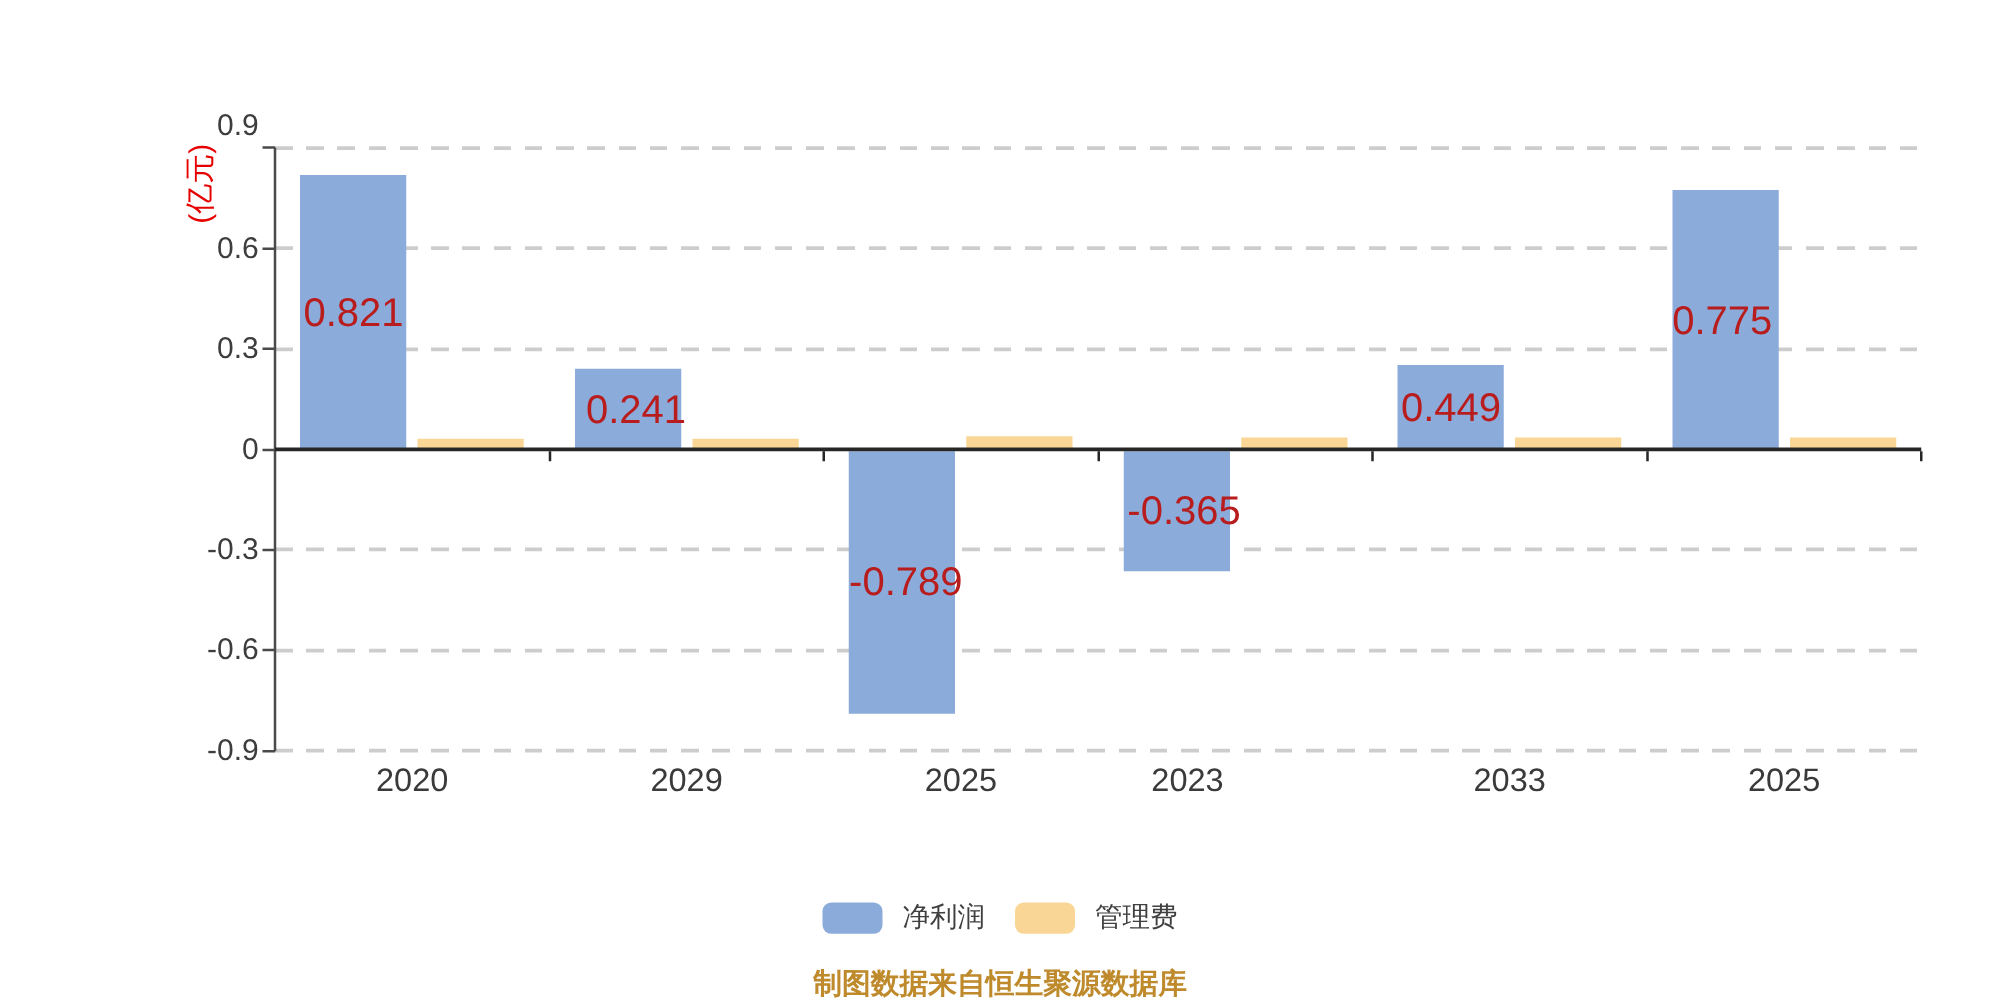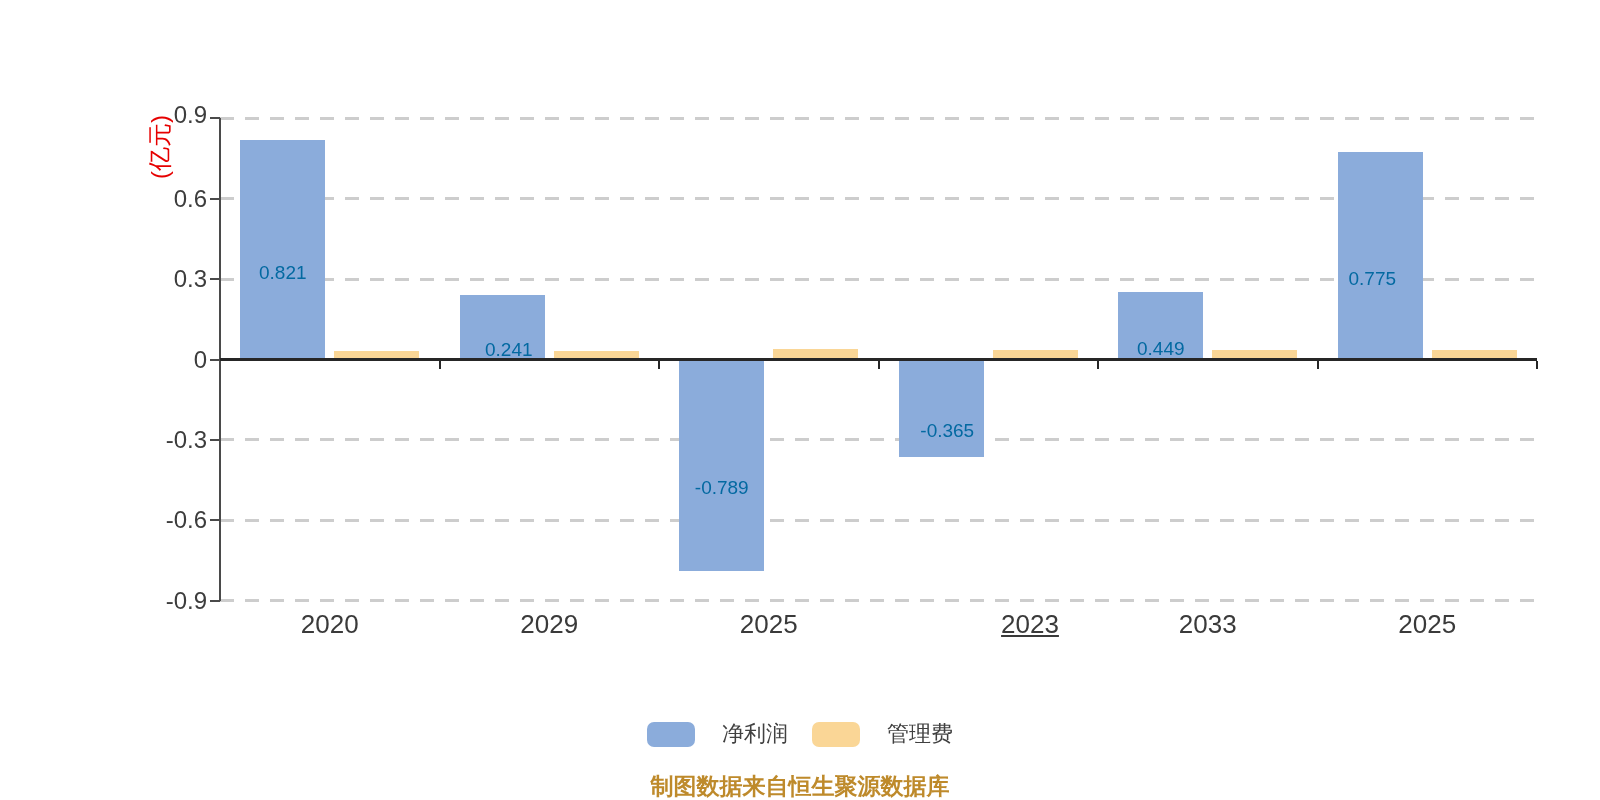--- a/index.html
+++ b/index.html
@@ -61,7 +61,7 @@
 
   <div class="plot-layer">
       <div class="gridline" style="left: 220px; width: 1317px; top: 116.98px; background: repeating-linear-gradient(to right, rgb(205, 205, 205) 0px, rgb(205, 205, 205) 14px, transparent 14px, transparent 25px);"></div>
-      <div class="y-tick-label" style="top: 100px;">0.9</div>
+      <div class="y-tick-label" style="top: 86px;">0.9</div>
       <div class="y-tick-mark" style="left: 210px; width: 10px; height: 2px; top: 117.48px;"></div>
       <div class="gridline" style="left: 220px; width: 1317px; top: 197.32px; background: repeating-linear-gradient(to right, rgb(205, 205, 205) 0px, rgb(205, 205, 205) 14px, transparent 14px, transparent 25px);"></div>
       <div class="y-tick-label" style="top: 183.82px;">0.6</div>

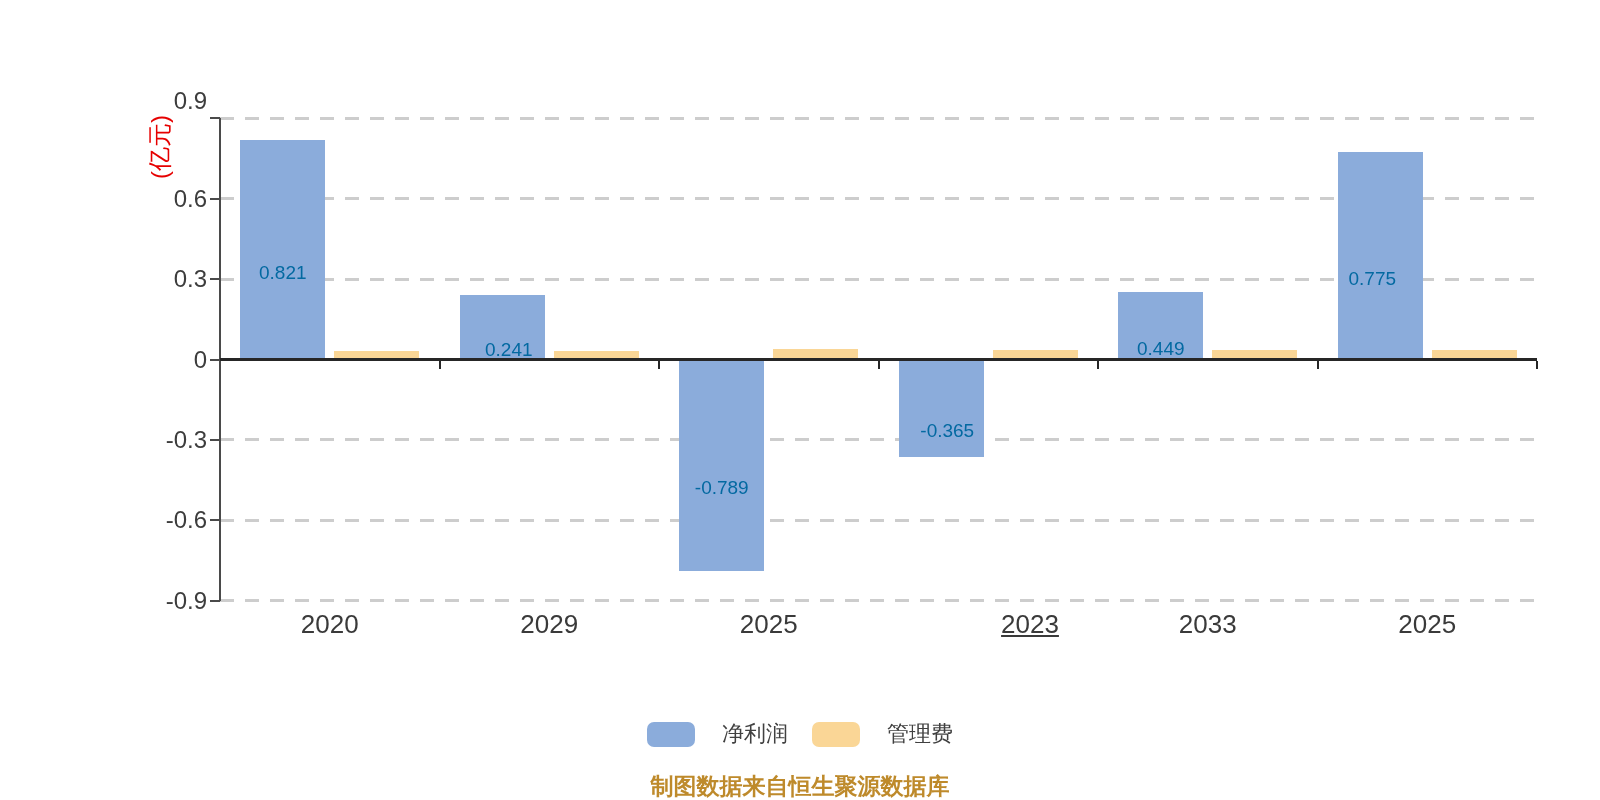--- a/index.html
+++ b/index.html
@@ -33,7 +33,7 @@
   .bar{position:absolute;}
   .bar-label{
     position:absolute;text-align:center;
-    font-size:19px;color:#0369a1;height:32px;line-height:32px;margin-top:23px;
+    font-size:32px;color:#b91c1c;height:32px;line-height:32px;
   }
   .x-cat-label{
     position:absolute;width:140px;text-align:center;top:609px;

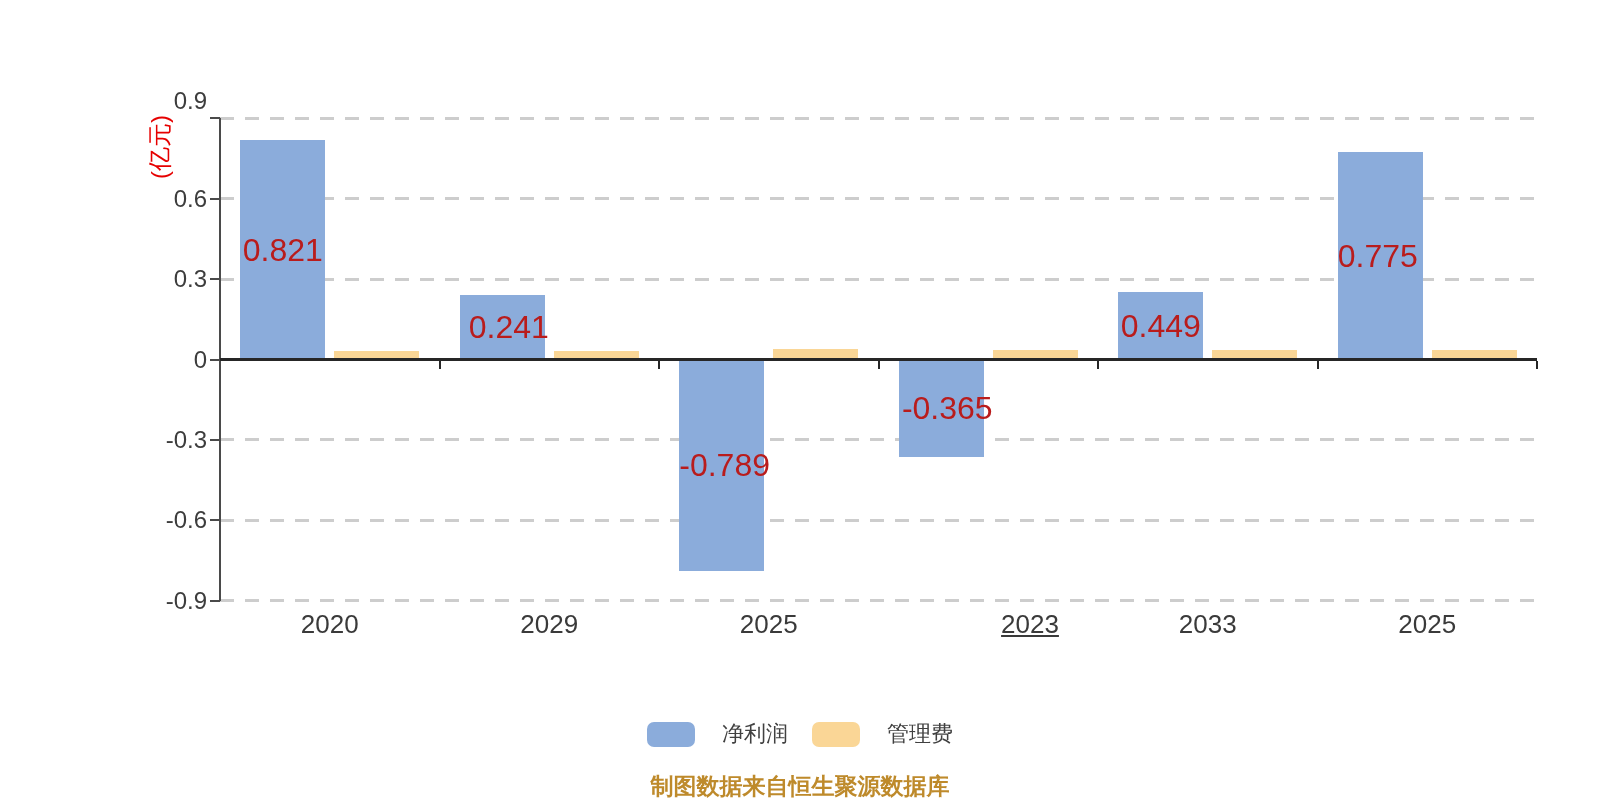--- a/index.html
+++ b/index.html
@@ -109,7 +109,7 @@
       <div class="x-cat-label" style="left: 259.75px;">2020</div>
       <div class="x-cat-label" style="left: 479.25px;">2029</div>
       <div class="x-cat-label" style="left: 698.75px;">2025</div>
-      <div class="x-cat-label" style="left: 960px; text-decoration: underline;">2023</div>
+      <div class="x-cat-label" style="left: 880px;">2023</div>
       <div class="x-cat-label" style="left: 1137.75px;">2033</div>
       <div class="x-cat-label" style="left: 1357.25px;">2025</div>
     </div>

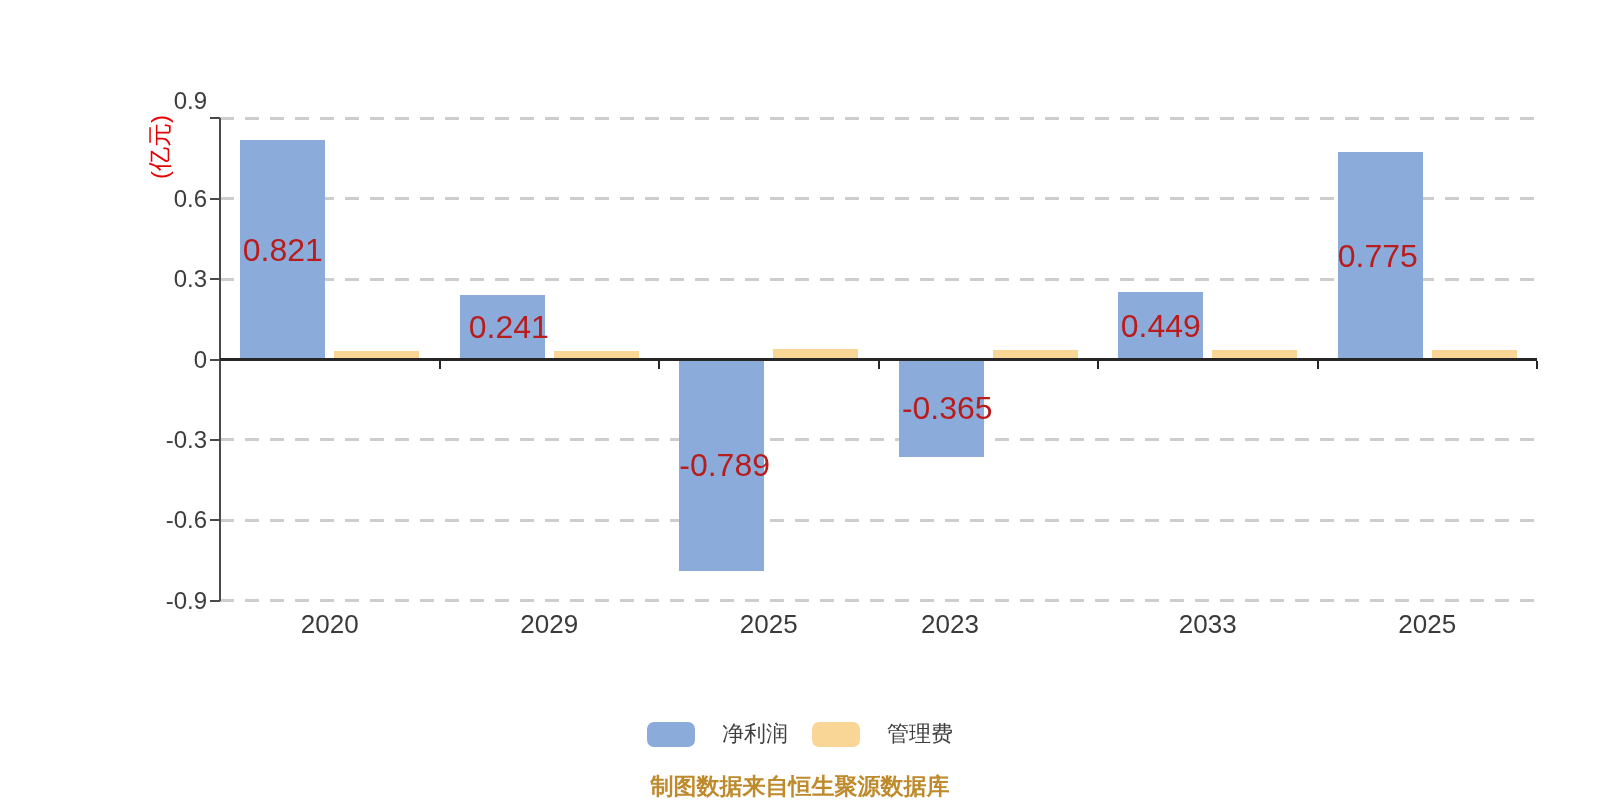--- a/index.html
+++ b/index.html
@@ -43,7 +43,7 @@
     position:absolute;left:0;top:719px;width:1600px;
     display:flex;justify-content:center;align-items:center;gap:24px;
   }
-  .legend-item{display:flex;align-items:center;gap:27px;cursor:pointer;font-family:Liberation Mono, monospace;}
+  .legend-item{display:flex;align-items:center;gap:16px;cursor:pointer;font-family:Liberation Mono, monospace;}
   .legend-swatch{width:48px;height:25px;border-radius:7px;}
   .legend-label{font-size:22px;color:#404040;font-weight:500;}
   .footer-source{

